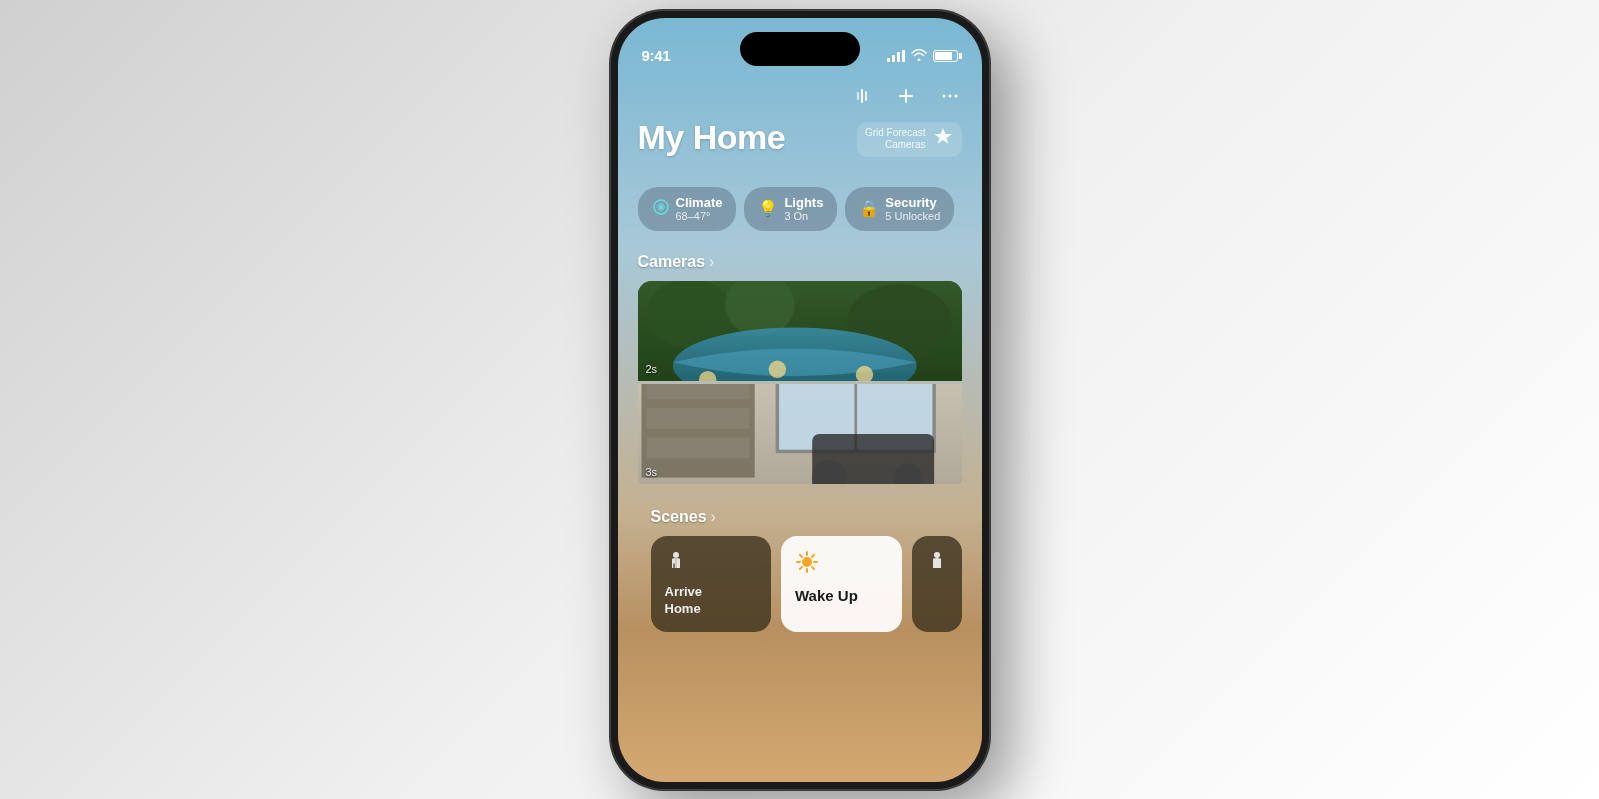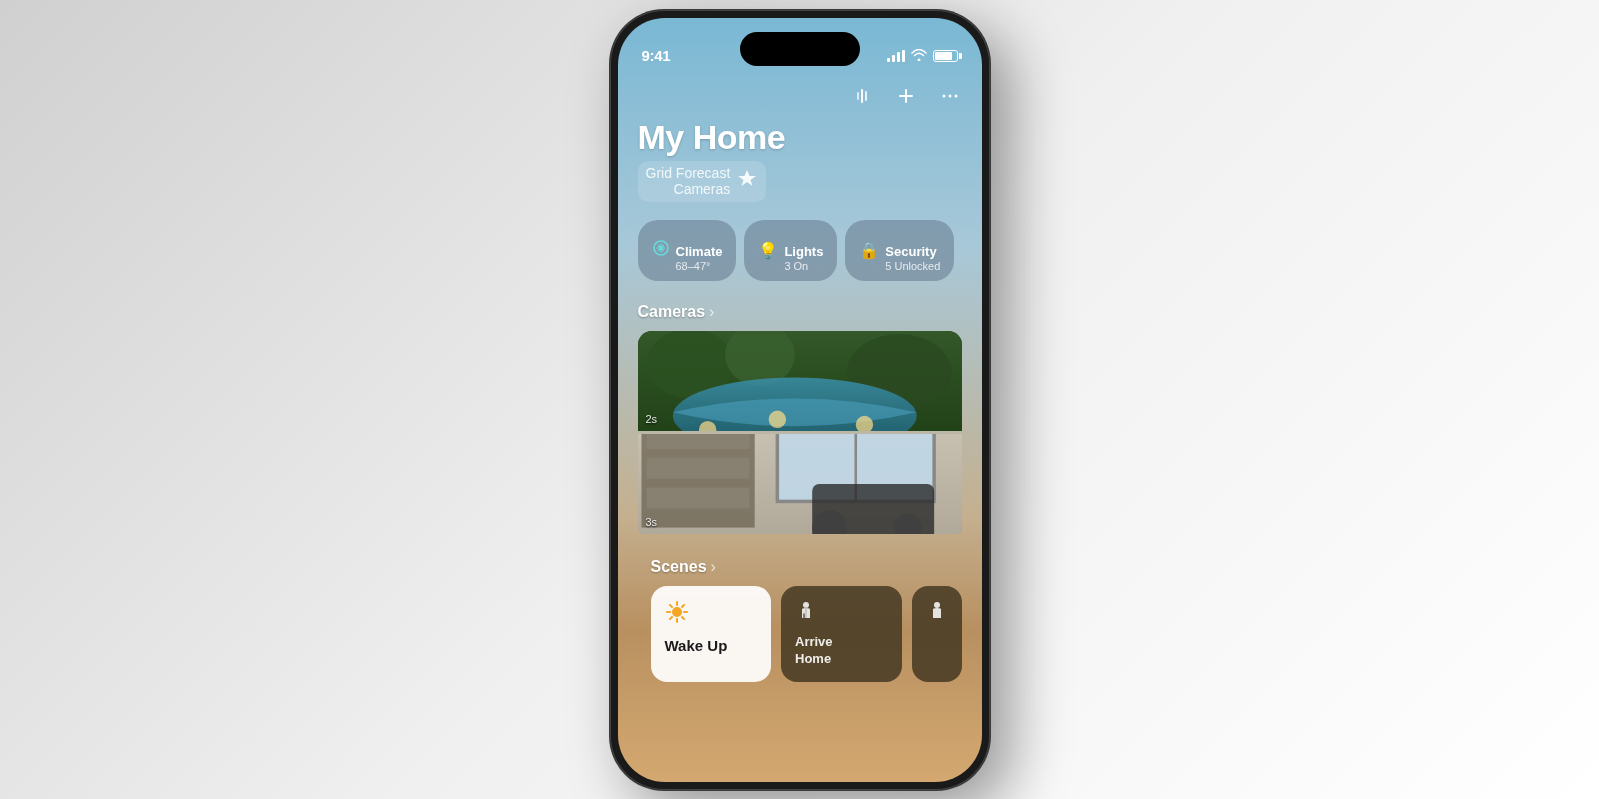--- a/index.html
+++ b/index.html
@@ -197,8 +197,7 @@
       display: flex;
       align-items: flex-start;
       justify-content: space-between;
-      margin-bottom: 18px;
-      flex-direction: column;
+      margin-bottom: 30px;
     }
 
     .home-title {

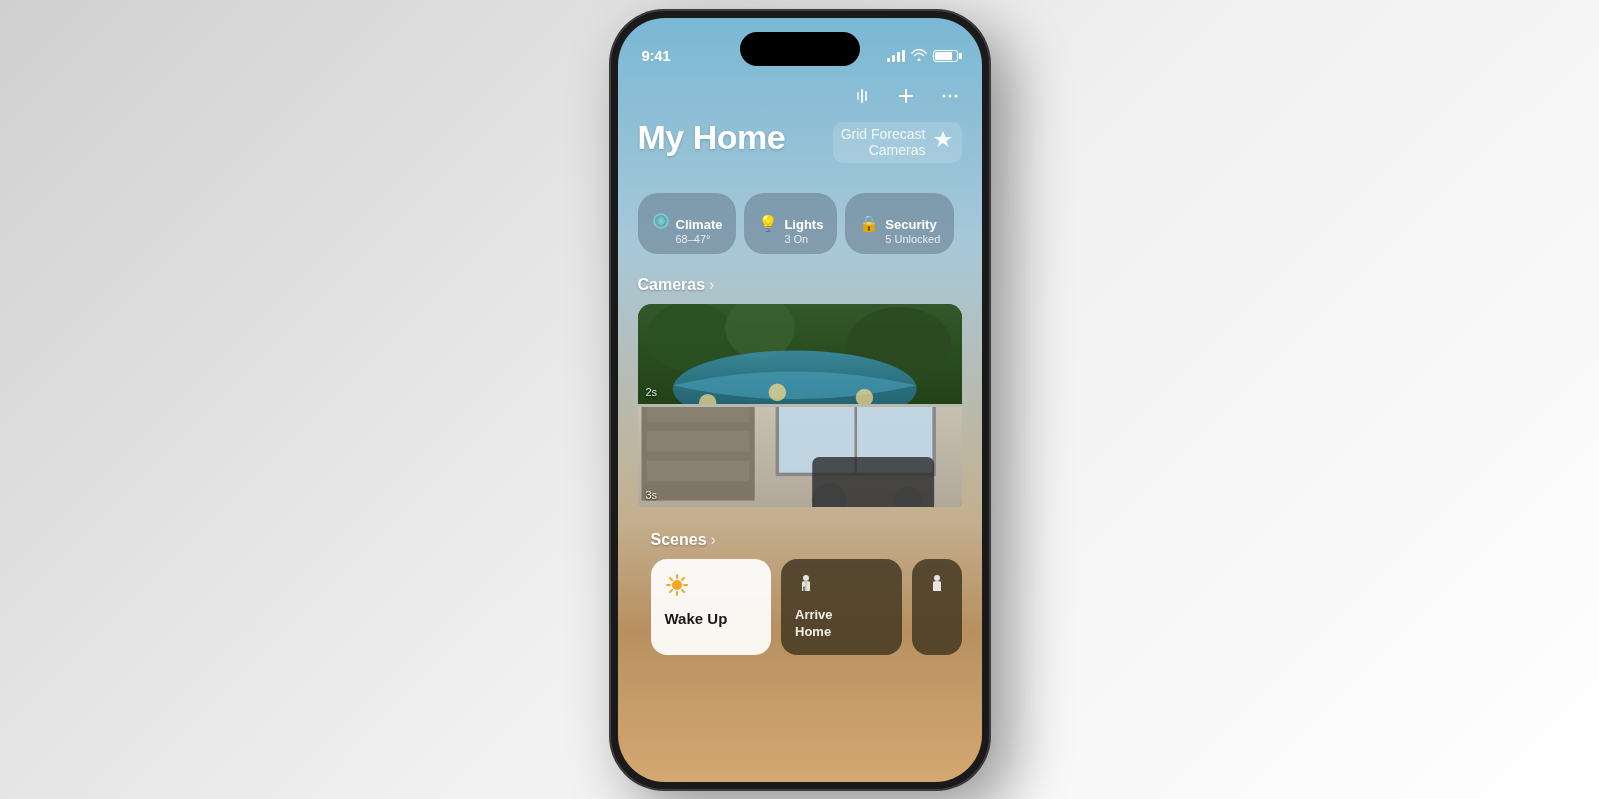--- a/index.html
+++ b/index.html
@@ -223,7 +223,7 @@
     }
 
     .grid-forecast-text .label {
-      font-size: 14px;
+      font-size: 10px;
       color: rgba(255,255,255,0.85);
       display: block;
       line-height: 1.2;

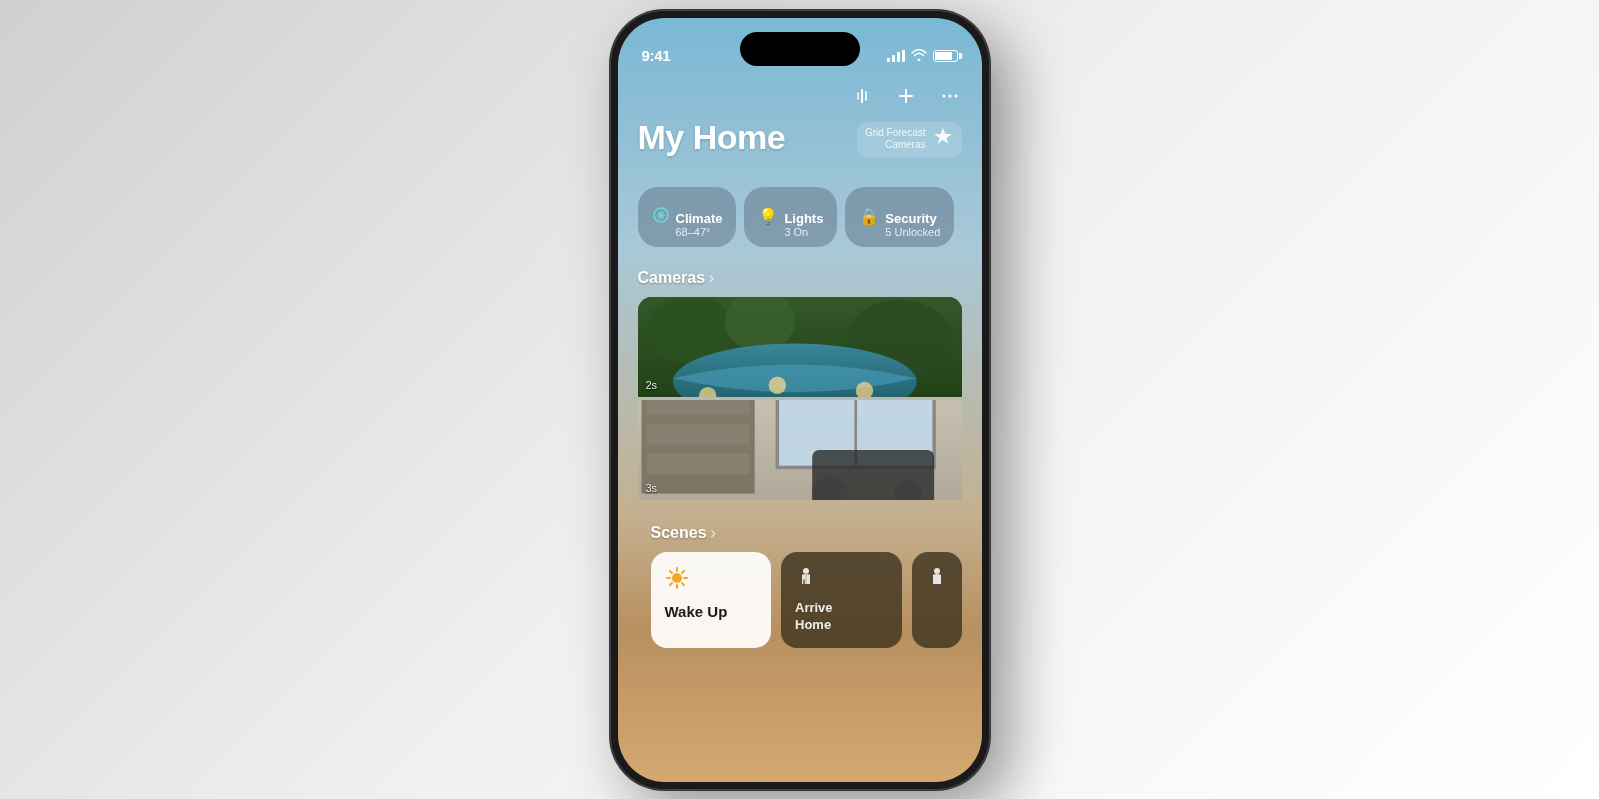--- a/index.html
+++ b/index.html
@@ -263,7 +263,6 @@
       font-weight: 600;
       color: #fff;
       line-height: 1.2;
-      margin-top: 16px;
     }
 
     .chip-content .chip-sub {

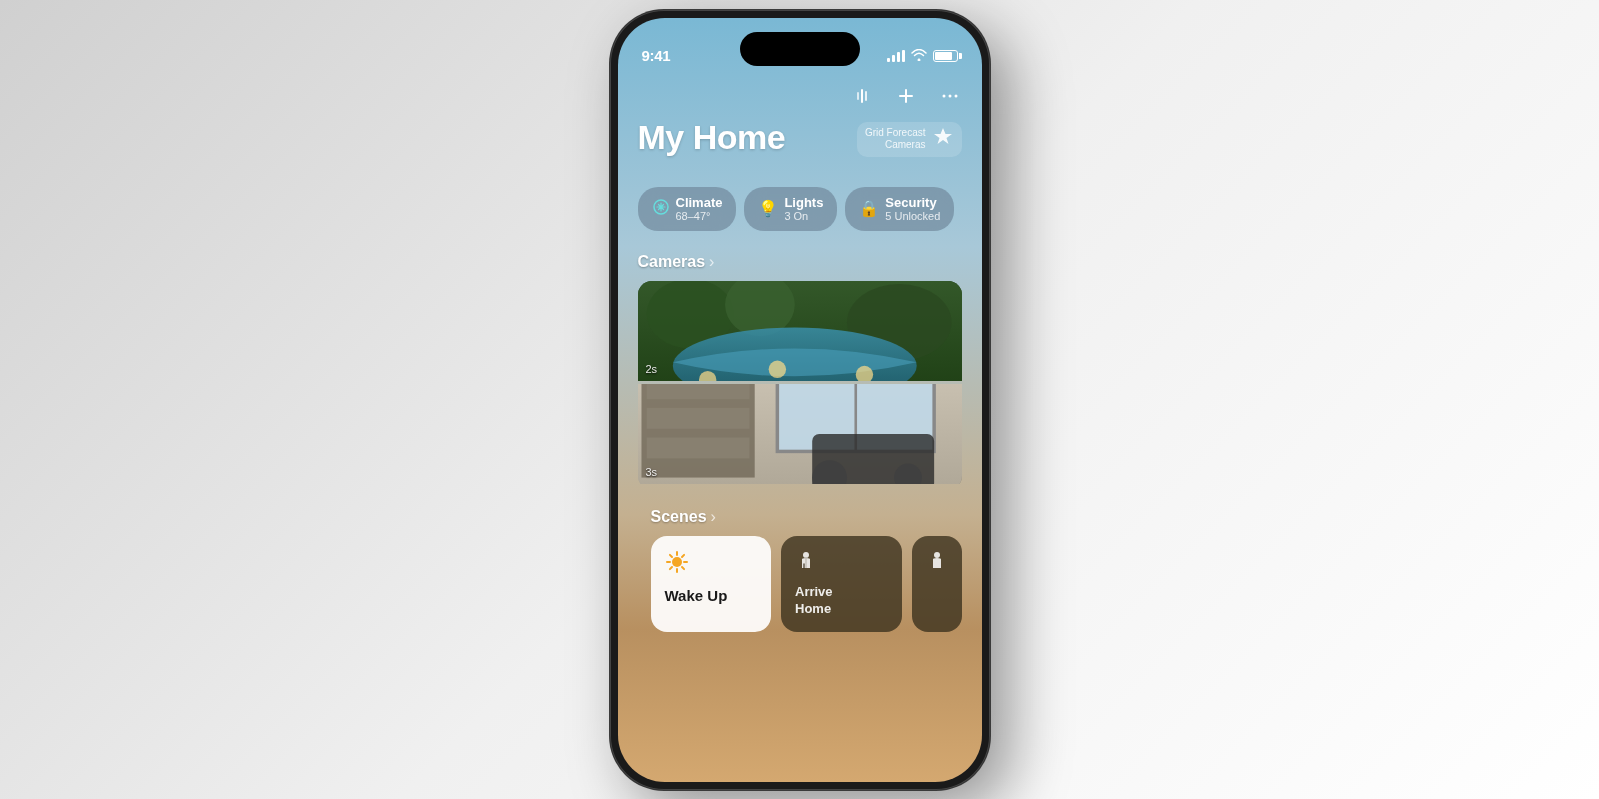--- a/index.html
+++ b/index.html
@@ -615,17 +615,6 @@
           </div>
           <div class="scenes-row">
 
-            <div class="scene-card active">
-              <span class="scene-card-icon">
-                <svg width="24" height="24" viewBox="0 0 24 24" fill="none">
-                  <circle cx="12" cy="12" r="5" fill="#f5a623"></circle>
-                  <path d="M12 2v3M12 19v3M2 12h3M19 12h3M4.9 4.9l2.1 2.1M17 17l2.1 2.1M4.9 19.1l2.1-2.1M17 7l2.1-2.1" stroke="#f5a623" stroke-width="2" stroke-linecap="round"></path>
-
-                </svg>
-              </span>
-              <div class="scene-card-label" style="color:#1a1a1a; font-weight:700; font-size:15px">Wake Up</div>
-            </div>
-
             <div class="scene-card">
               <span class="scene-card-icon">
                 <svg width="22" height="22" viewBox="0 0 22 22" fill="none">
@@ -638,6 +627,17 @@
               <div class="scene-card-label">Arrive<br>Home</div>
             </div>
 
+            <div class="scene-card active">
+              <span class="scene-card-icon">
+                <svg width="24" height="24" viewBox="0 0 24 24" fill="none">
+                  <circle cx="12" cy="12" r="5" fill="#f5a623"></circle>
+                  <path d="M12 2v3M12 19v3M2 12h3M19 12h3M4.9 4.9l2.1 2.1M17 17l2.1 2.1M4.9 19.1l2.1-2.1M17 7l2.1-2.1" stroke="#f5a623" stroke-width="2" stroke-linecap="round"></path>
+
+                </svg>
+              </span>
+              <div class="scene-card-label" style="color:#1a1a1a; font-weight:700; font-size:15px">Wake Up</div>
+            </div>
+
             <div class="scene-card" style="max-width: 50px; min-width:0; overflow:hidden; flex:0 0 50px">
               <span class="scene-card-icon">
                 <svg width="22" height="22" viewBox="0 0 22 22" fill="none">

